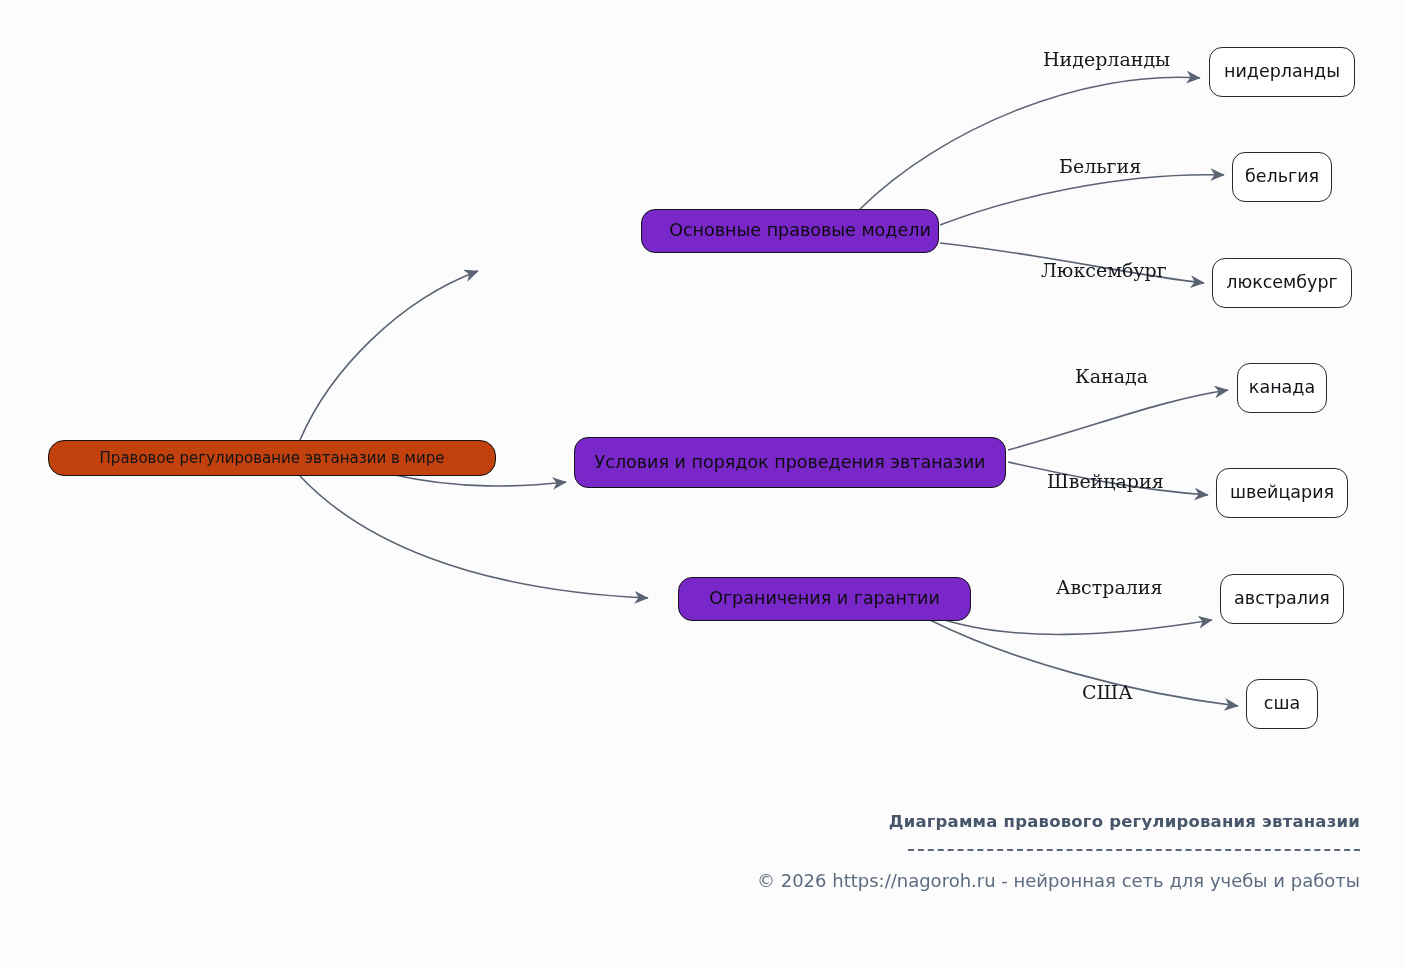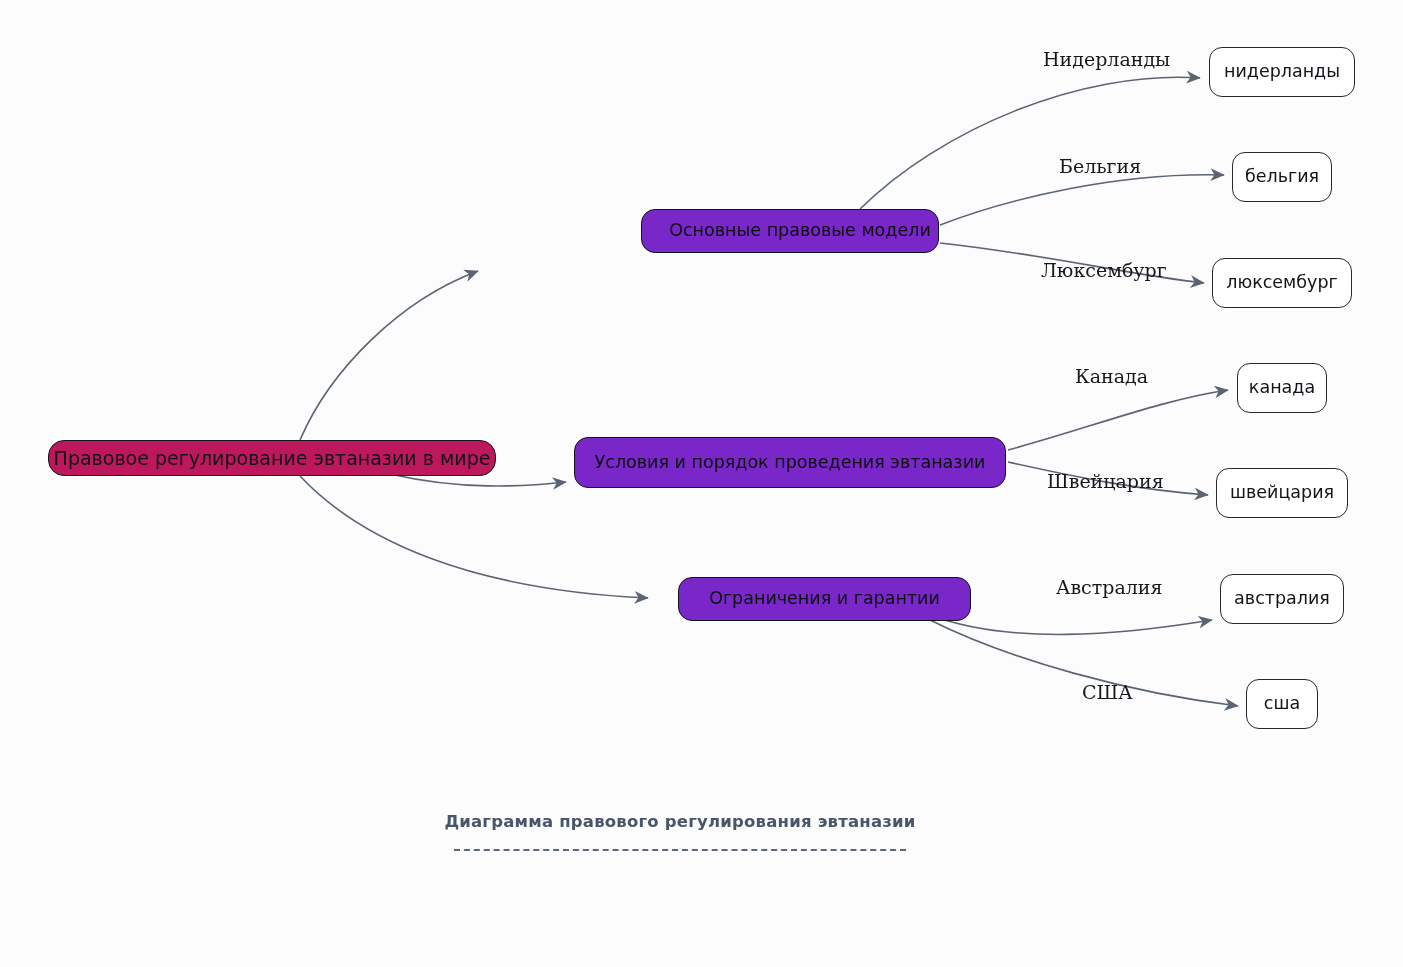--- a/index.html
+++ b/index.html
@@ -33,11 +33,11 @@
     line-height: 1;
   }
   .node-root {
-    background: #be185d;
+    background: #c2410c;
     border: 1.6px solid #111418;
     border-radius: 16px;
     color: #111418;
-    font-size: 19px;
+    font-size: 15px;
     font-family: "DejaVu Sans", sans-serif;
   }
   .node-branch {

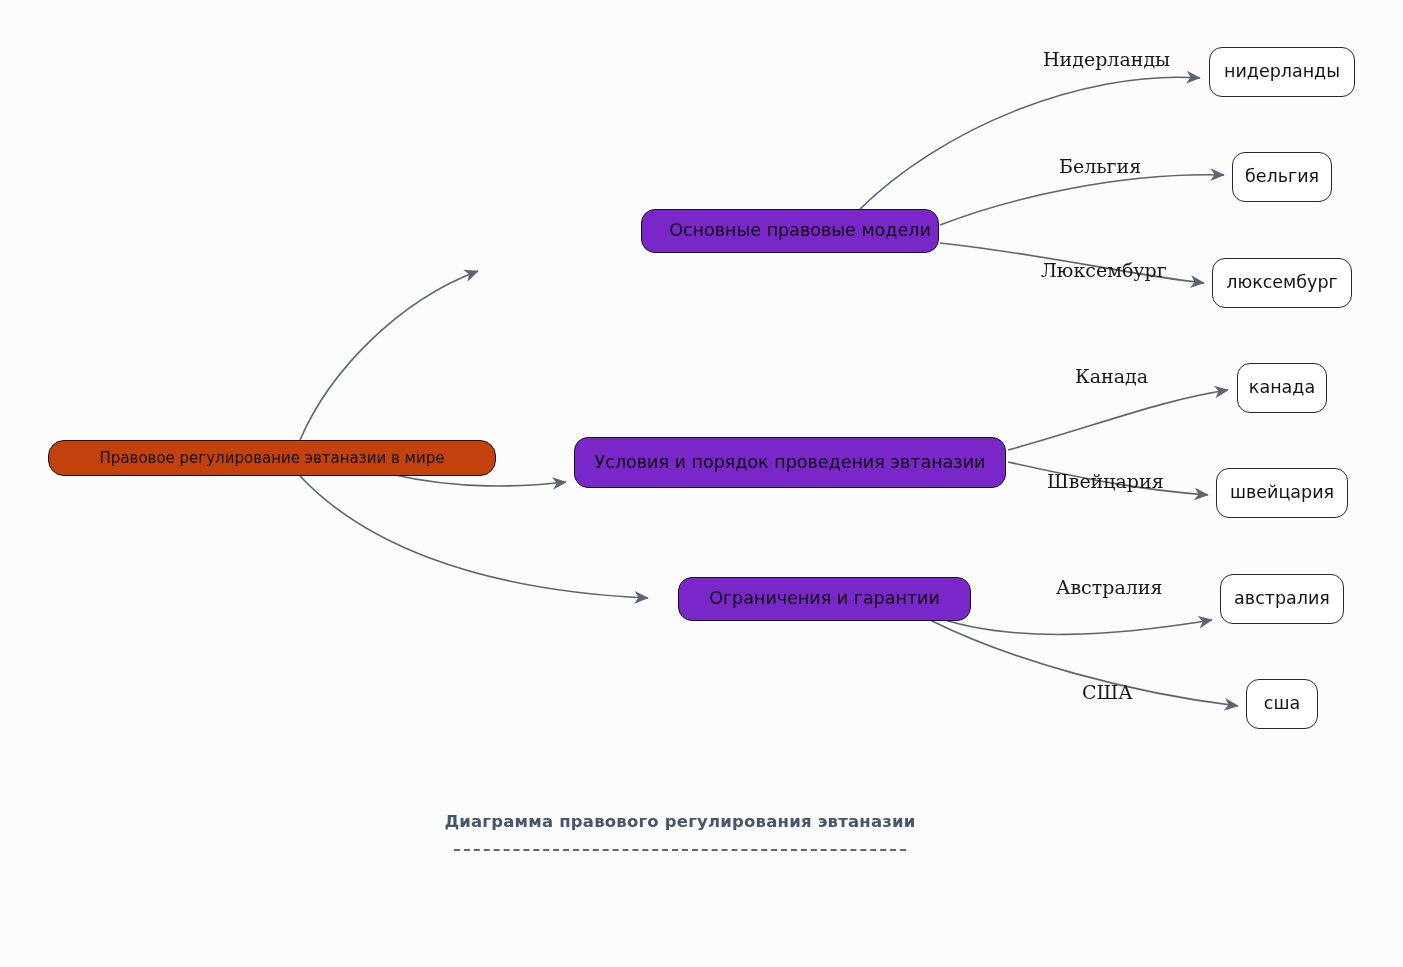--- a/index.html
+++ b/index.html
@@ -68,7 +68,7 @@
     position: absolute;
     left: 0;
     width: 1360px;
-    text-align: center;
+    text-align: right;
   }
   .footer-title {
     top: 812px;

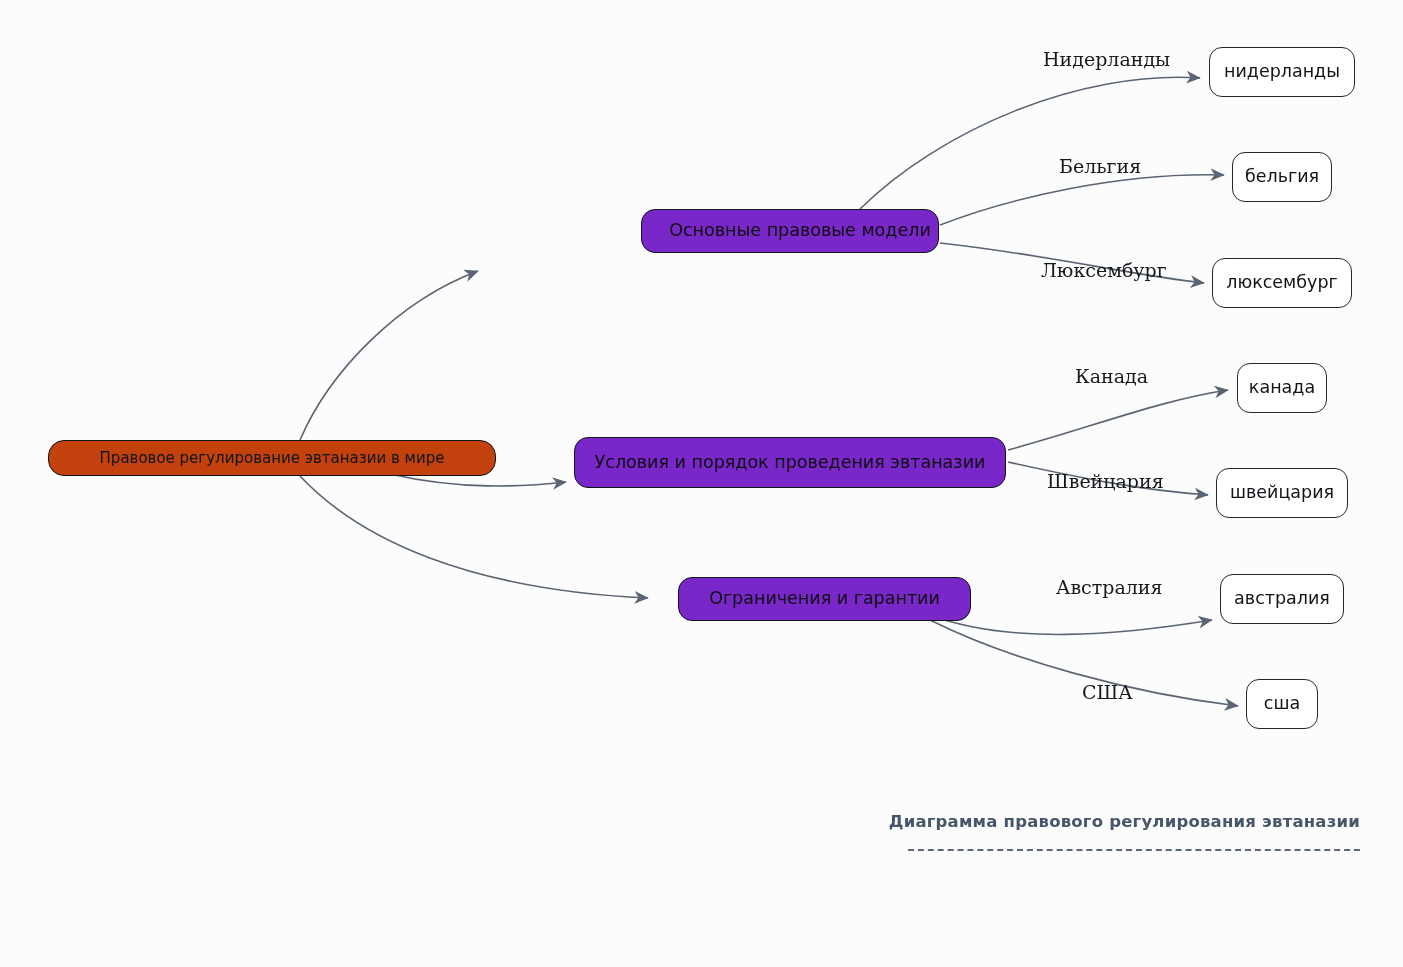--- a/index.html
+++ b/index.html
@@ -142,6 +142,7 @@
 
   <div class="footer footer-title">Диаграмма правового регулирования эвтаназии</div>
   <div class="footer footer-rule"><span></span></div>
+  <div class="footer footer-credit">© 2026 https://nagoroh.ru - нейронная сеть для учебы и работы</div>
 
 </div>
 

